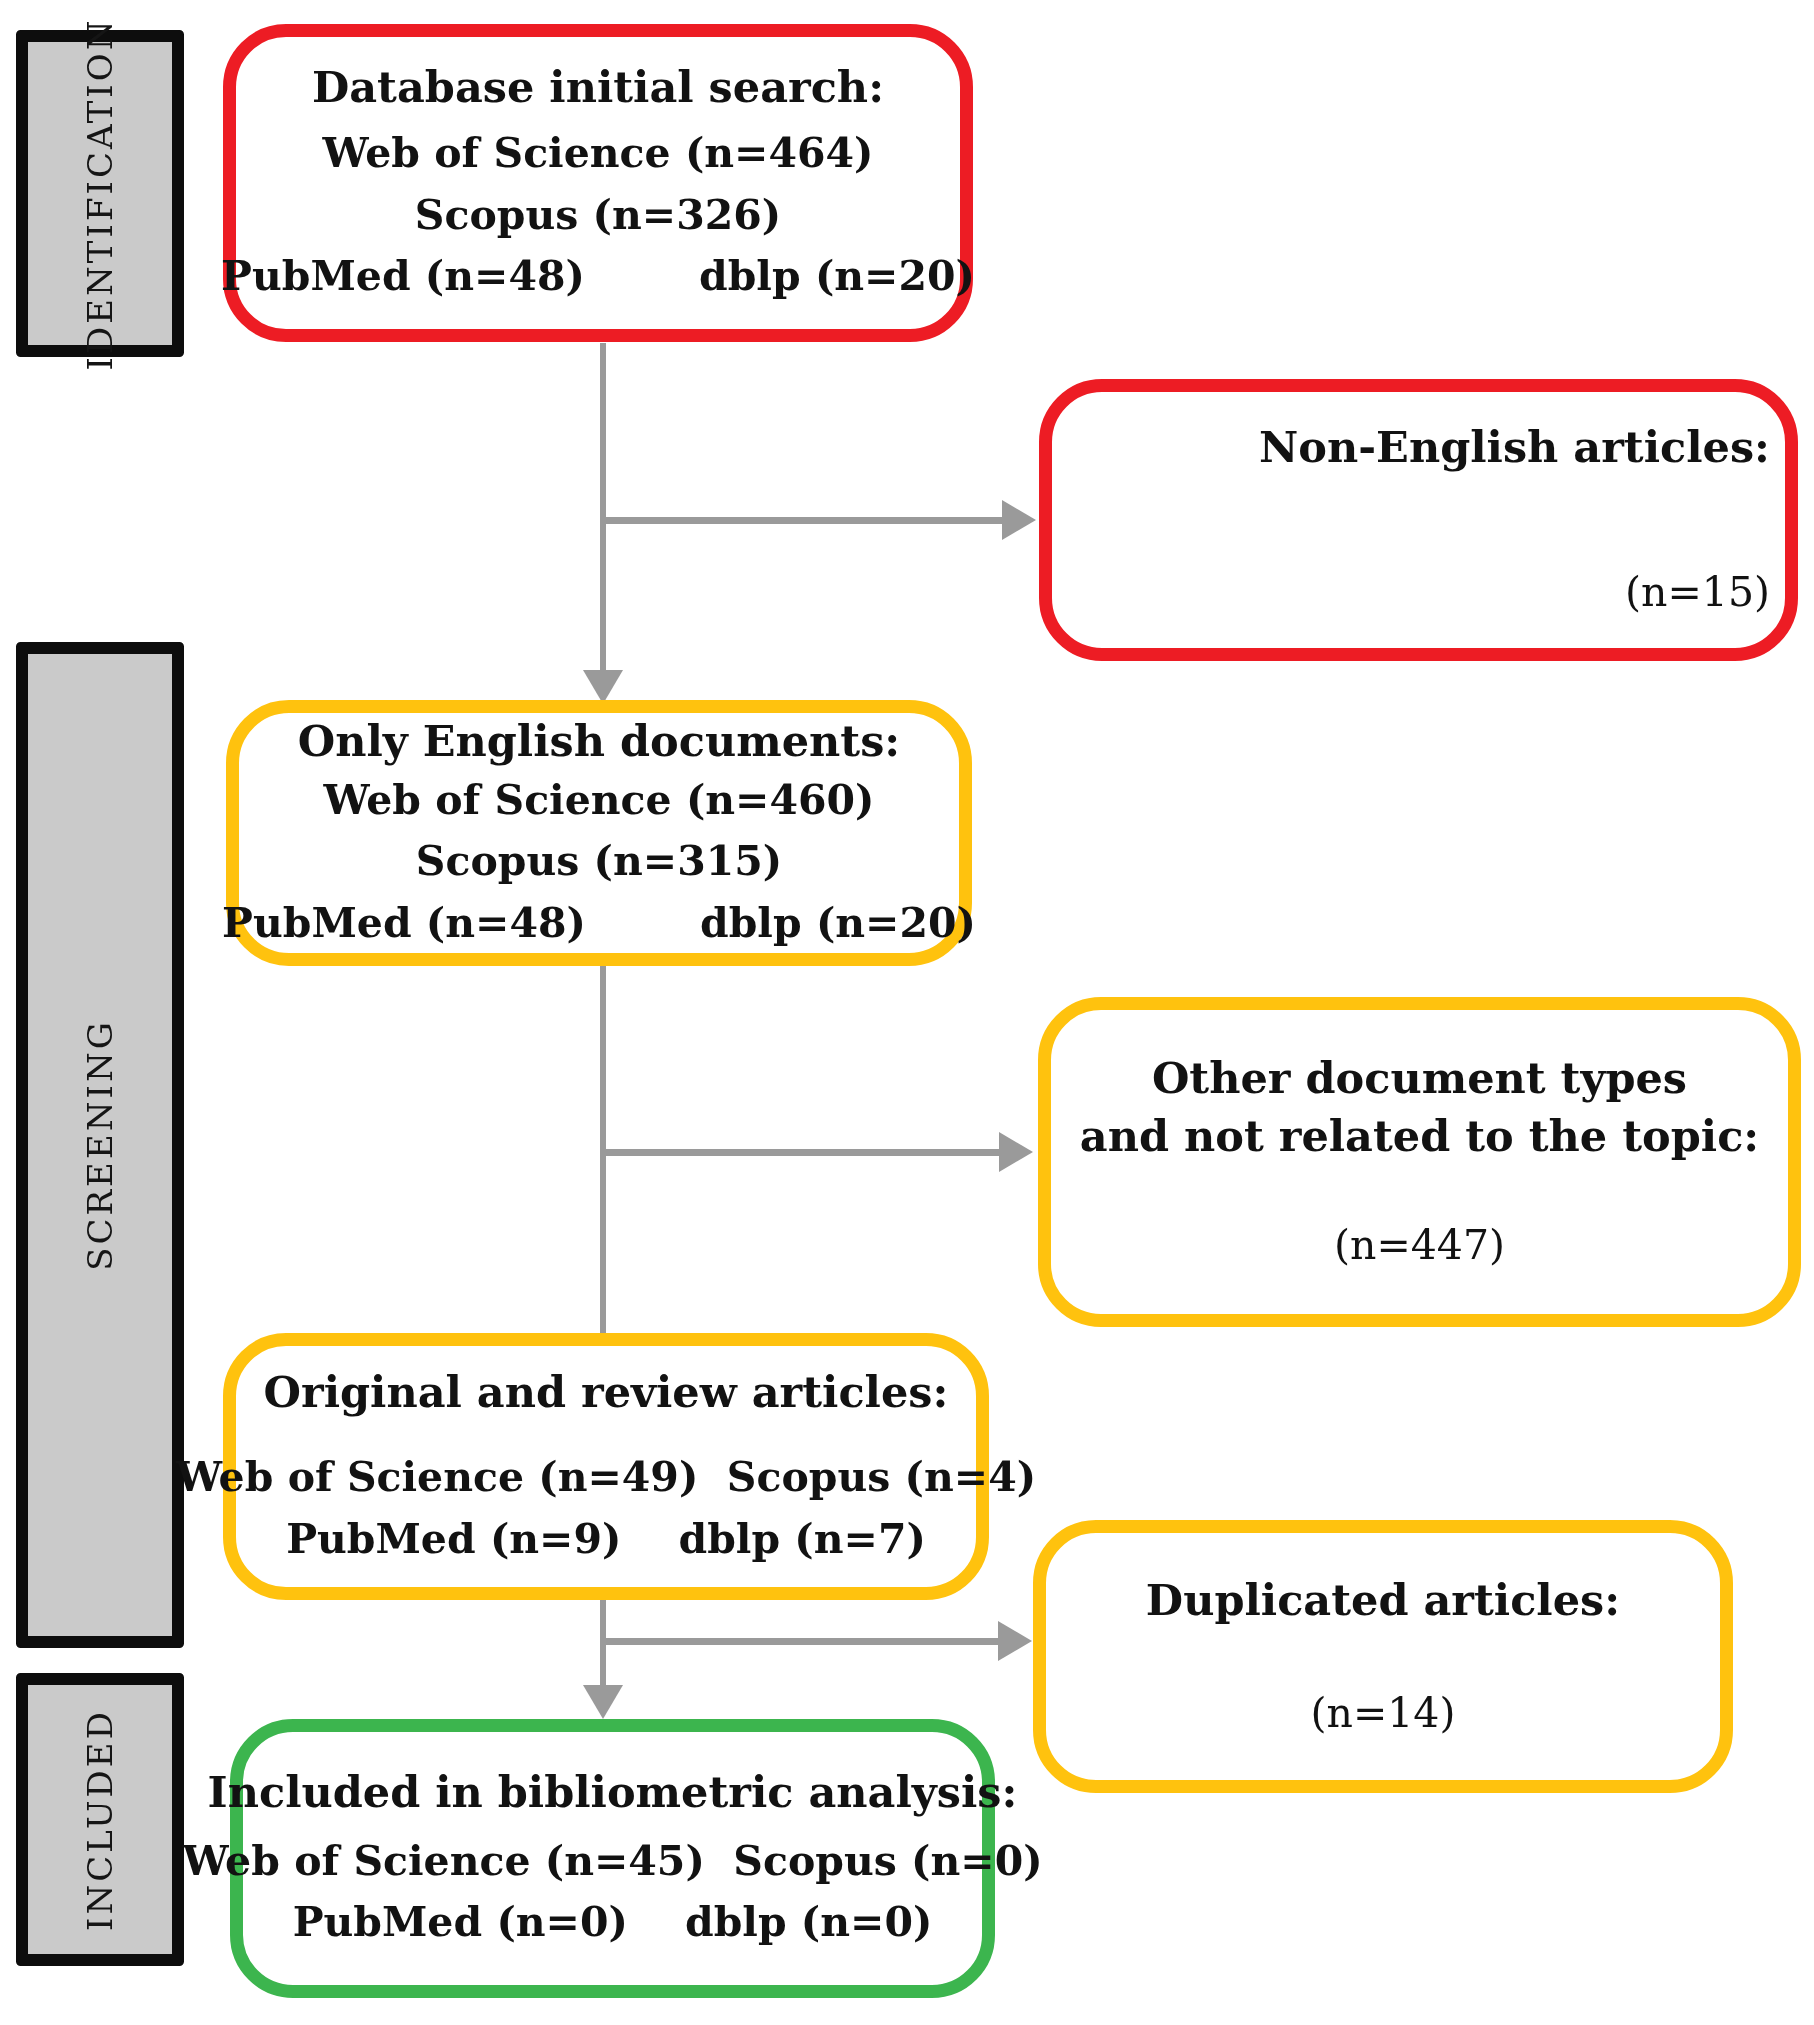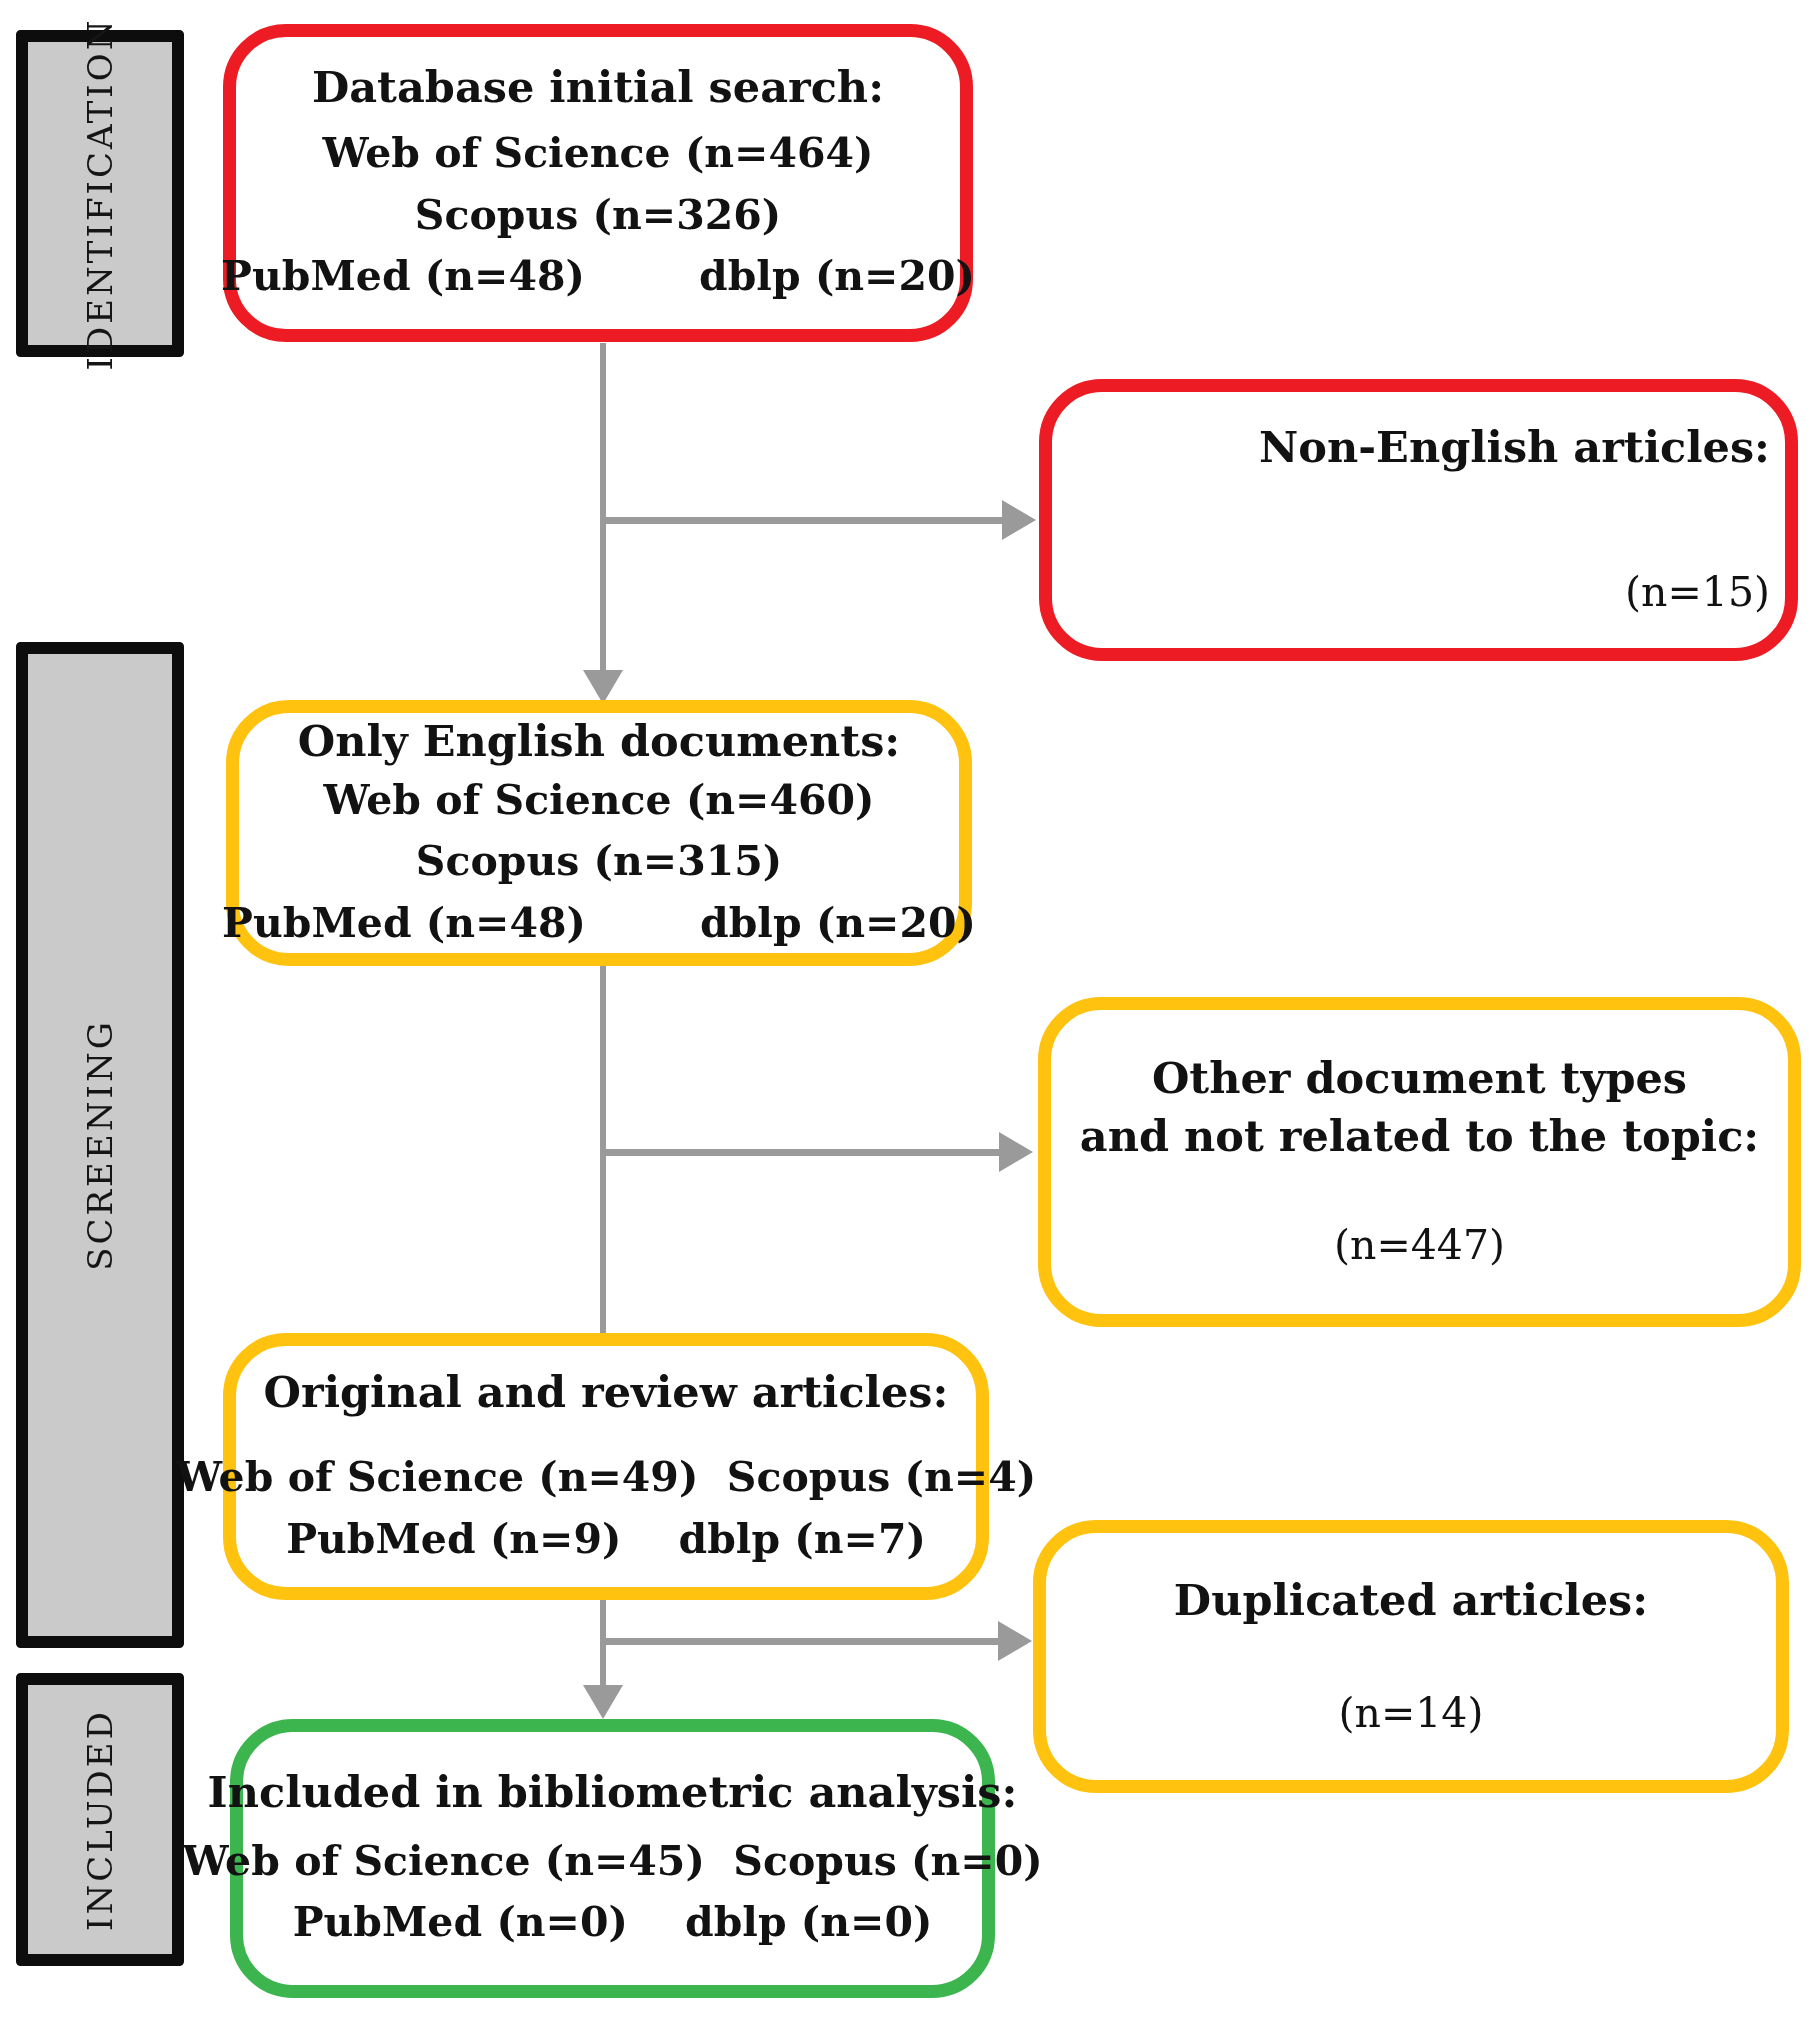--- a/index.html
+++ b/index.html
@@ -156,7 +156,7 @@
     <div class="box-line">PubMed (n=9)    dblp (n=7)</div>
   </div>
 
-  <div class="flow-box yellow" style="left:1033px; top:1520px; width:756px; height:273px;">
+  <div class="flow-box yellow" style="left:1033px; top:1520px; width:700px; height:273px;">
     <div class="box-title">Duplicated articles:</div>
     <div class="box-count" style="margin-top:56px;">(n=14)</div>
   </div>

